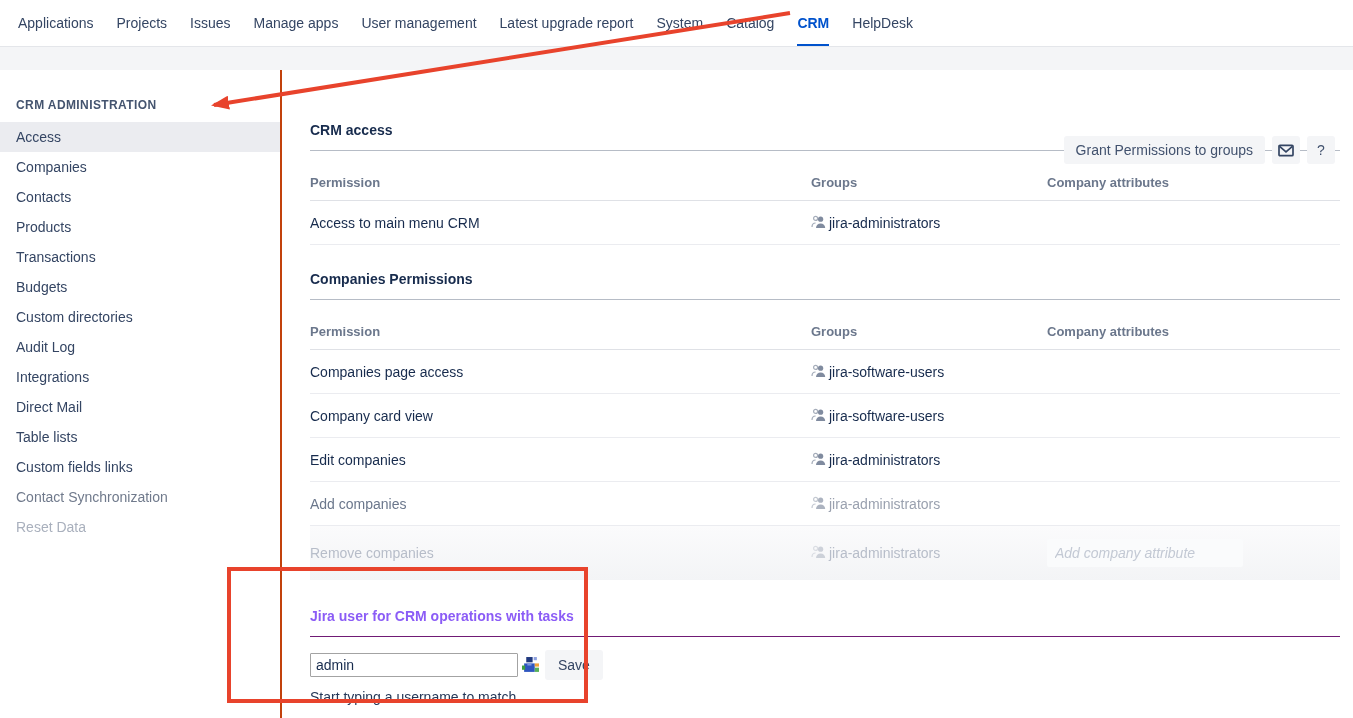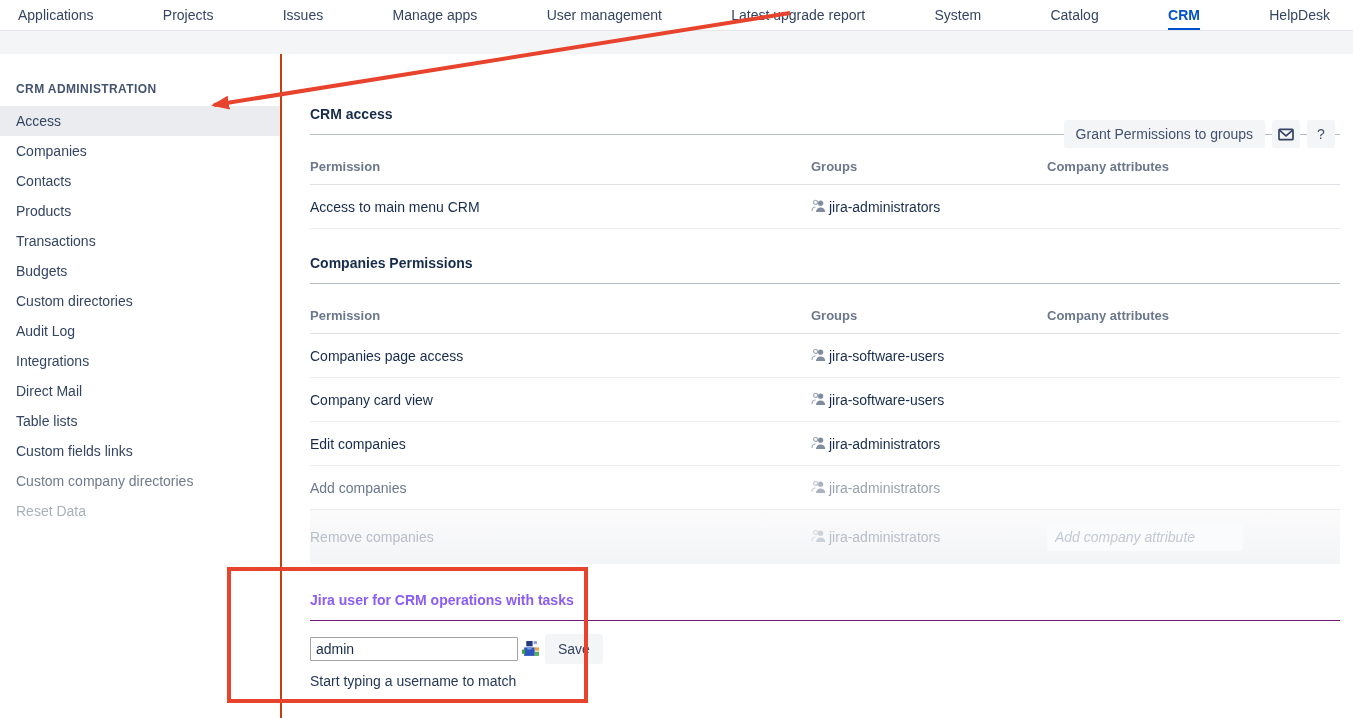--- a/index.html
+++ b/index.html
@@ -14,13 +14,12 @@
 
   
   .topnav {
-    height: 31px;
+    height: 47px;
     display: flex;
     align-items: stretch;
     padding-left: 18px;
     border-bottom: 1px solid #e4e6ea;
     background: #fff;
-    justify-content: space-between;
   }
   .nav-item {
     display: flex;

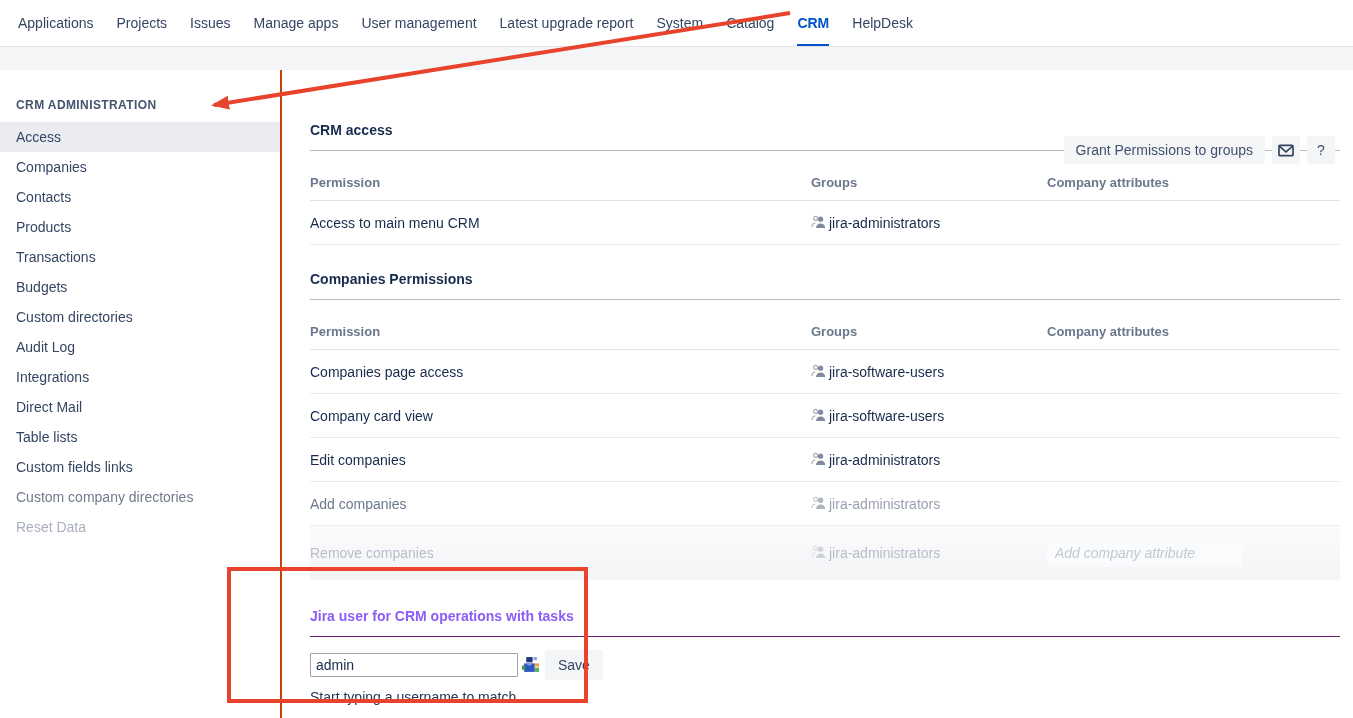--- a/index.html
+++ b/index.html
@@ -262,6 +262,7 @@
     <div class="side-item">Direct Mail</div>
     <div class="side-item">Table lists</div>
     <div class="side-item">Custom fields links</div>
+    <div class="side-item disabled">Contact Synchronization</div>
     <div class="side-item disabled">Custom company directories</div>
     <div class="side-item faded">Reset Data</div>
   </div>

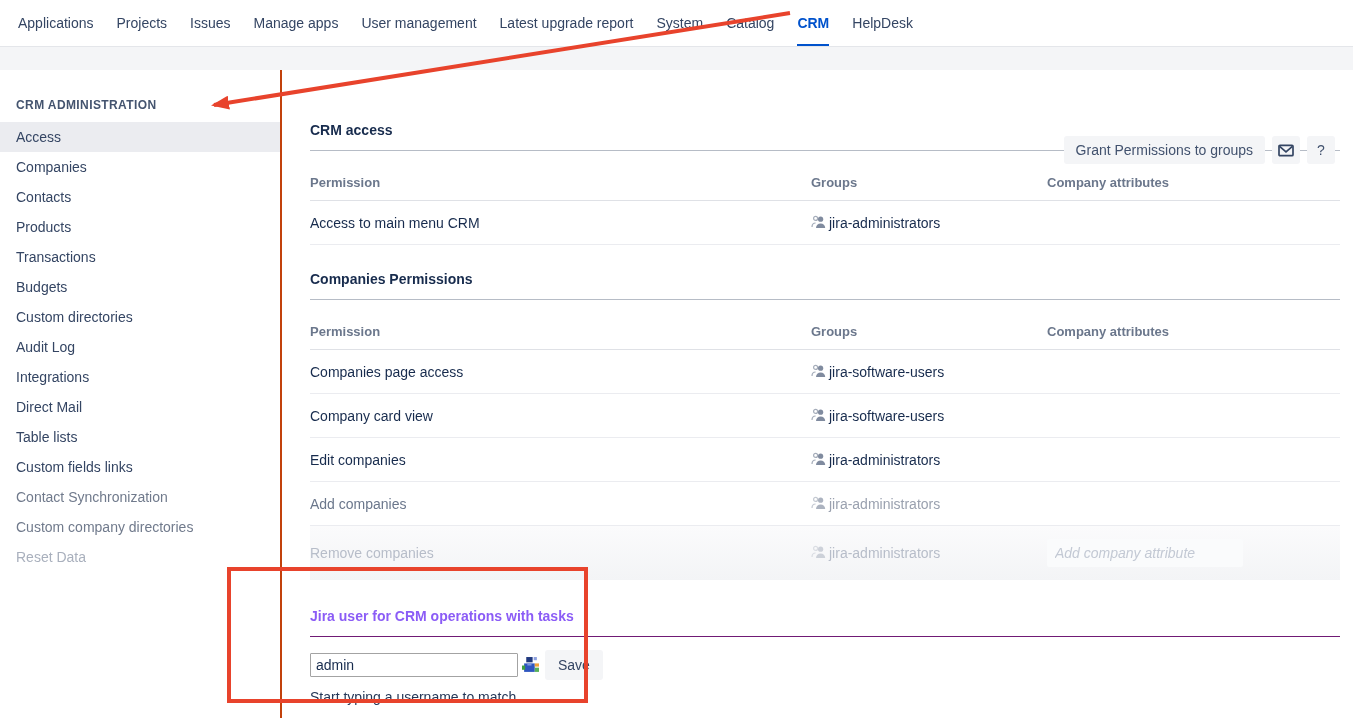--- a/index.html
+++ b/index.html
@@ -263,7 +263,6 @@
     <div class="side-item">Table lists</div>
     <div class="side-item">Custom fields links</div>
     <div class="side-item disabled">Contact Synchronization</div>
-    <div class="side-item disabled">Custom company directories</div>
     <div class="side-item faded">Reset Data</div>
   </div>
 

